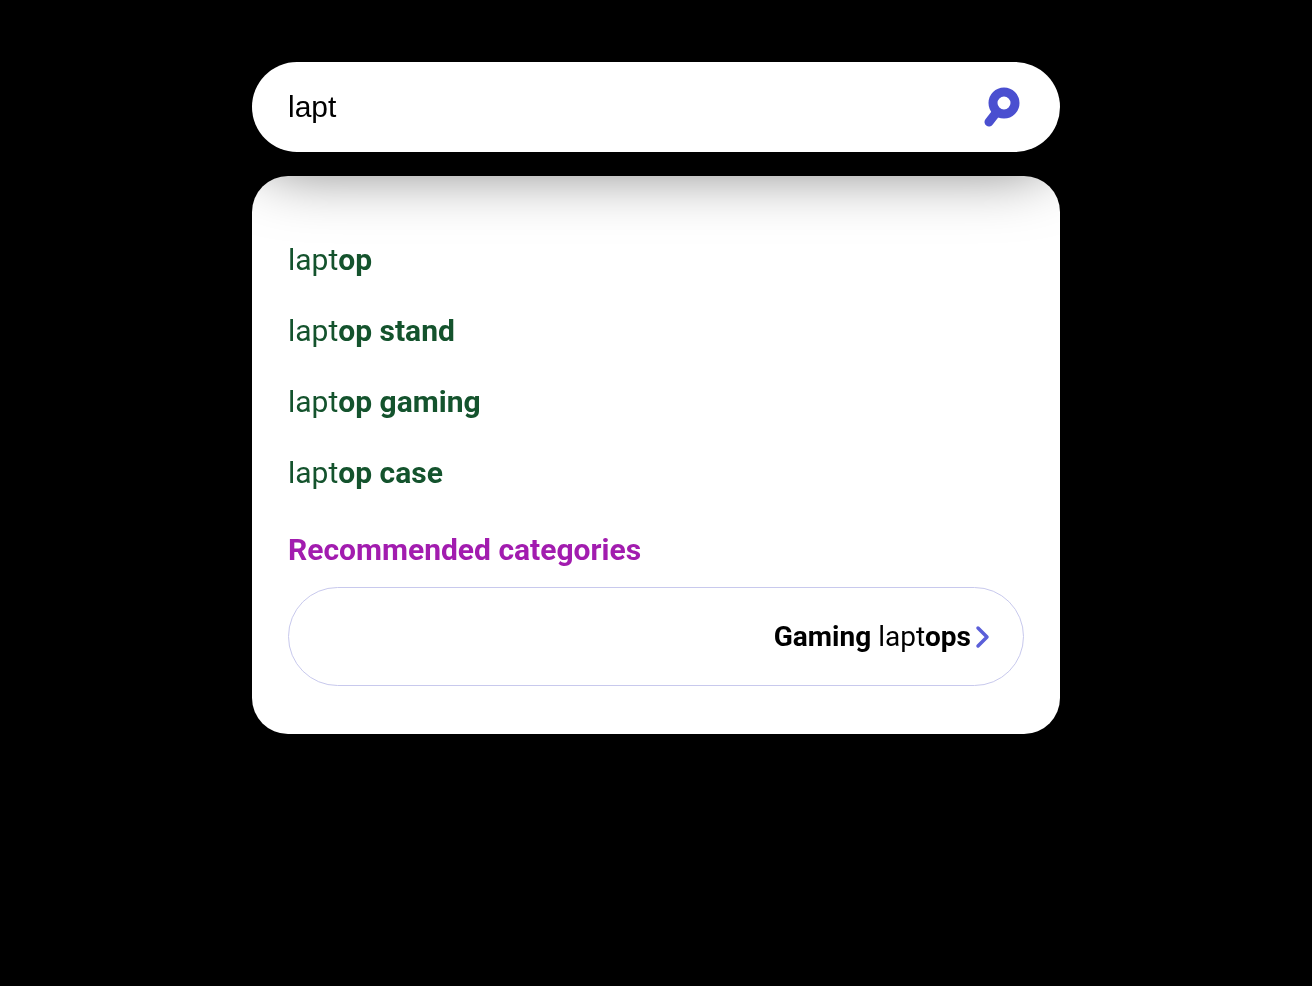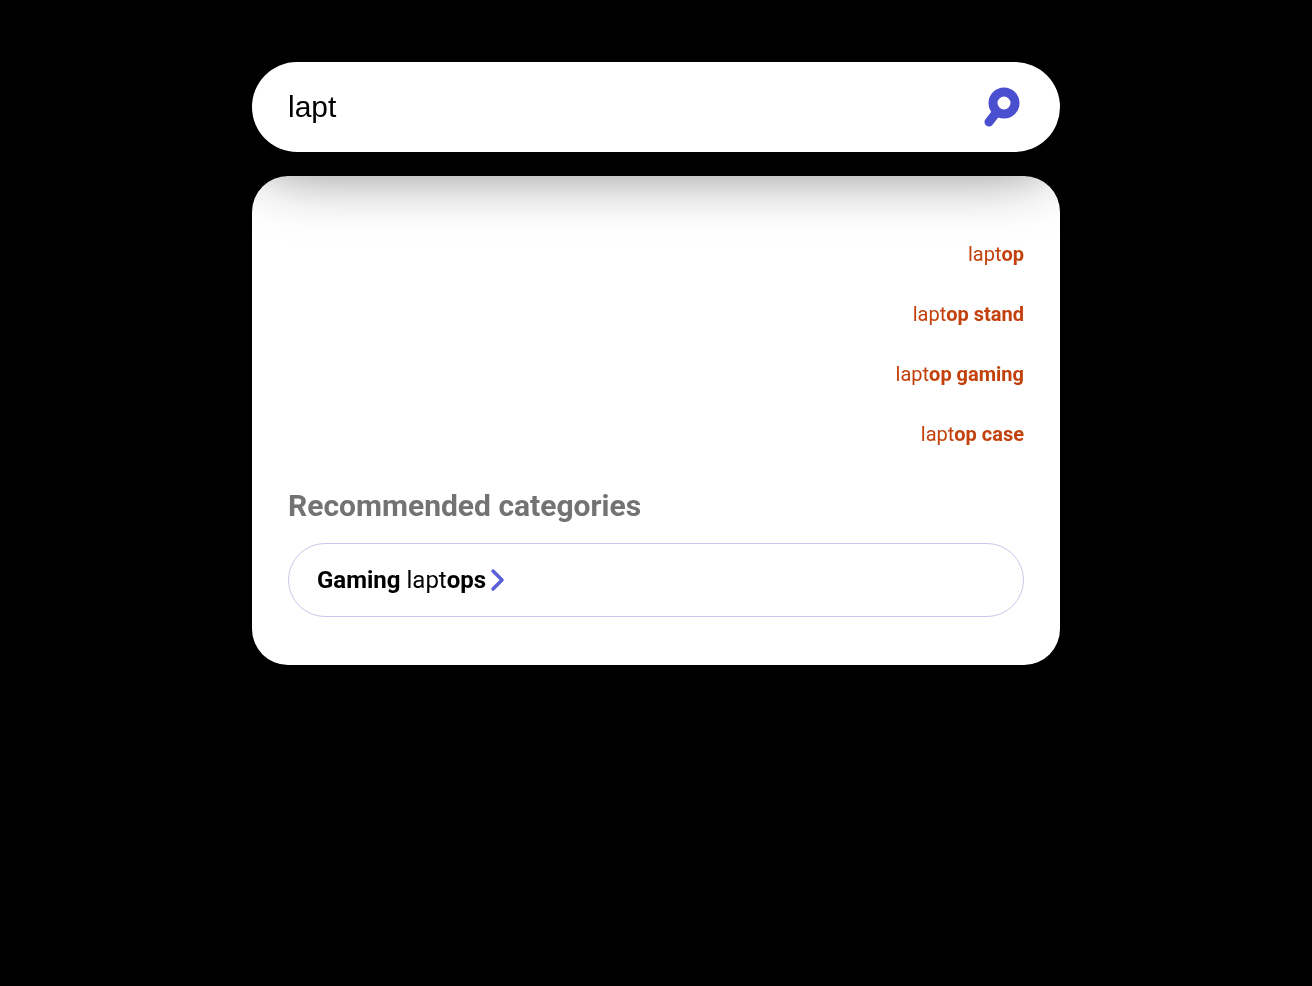--- a/index.html
+++ b/index.html
@@ -59,12 +59,11 @@
       z-index: 1;
     }
     .suggestion {
-      font-size: 20px;
-      color: #c2410c;
+      font-size: 30px;
+      color: #14532d;
       padding: 18px 0;
       cursor: pointer;
       font-weight: 400;
-      text-align: right;
     }
     .suggestion .match {
       font-weight: 400;

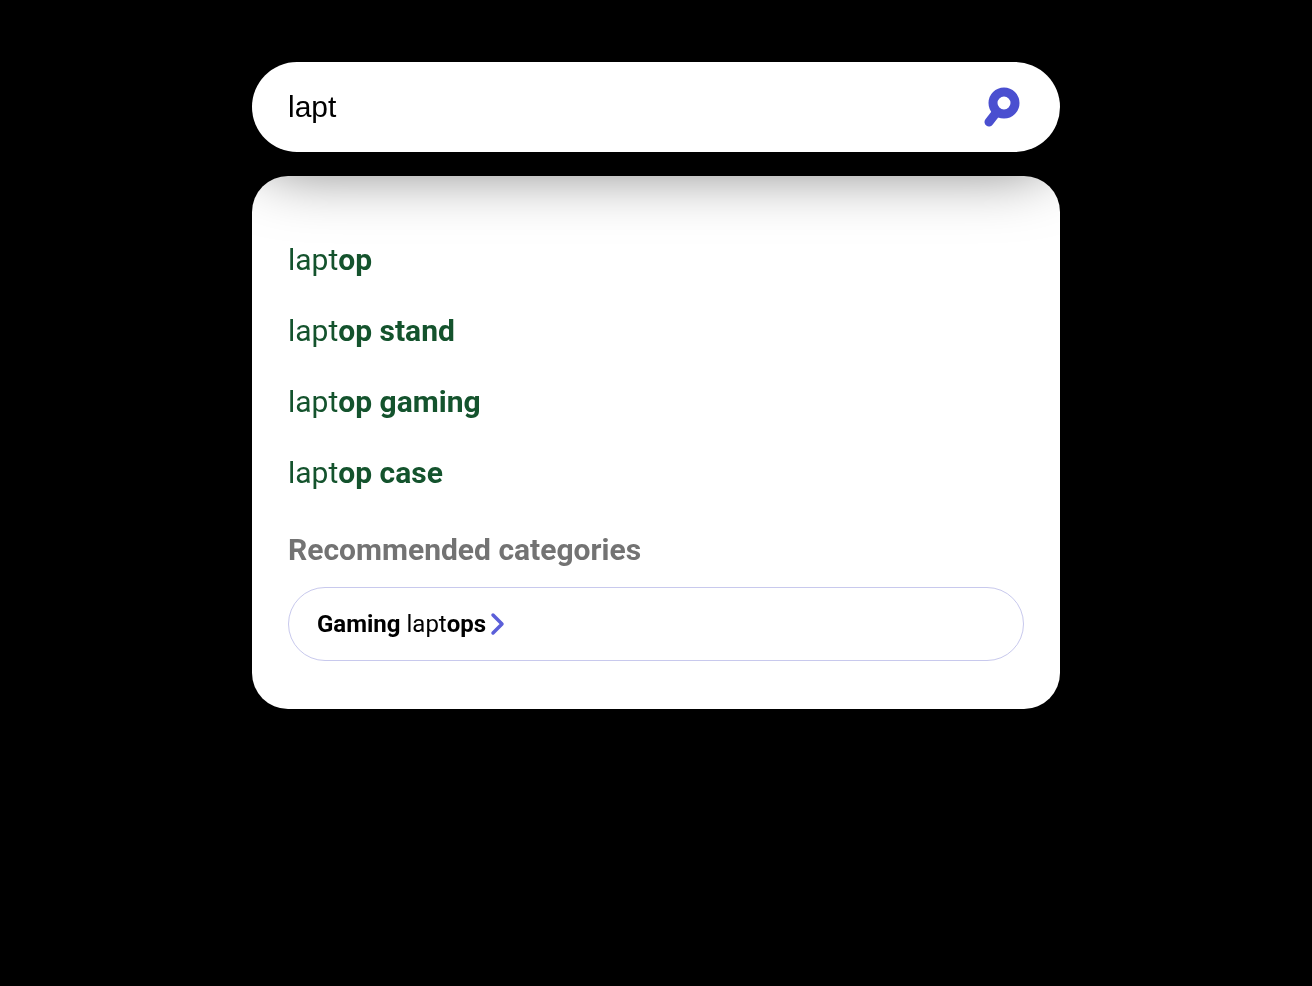--- a/index.html
+++ b/index.html
@@ -74,7 +74,7 @@
     .section-title {
       font-size: 30px;
       font-weight: 700;
-      color: #737373;
+      color: #a21caf;
       margin-top: 24px;
       margin-bottom: 20px;
     }

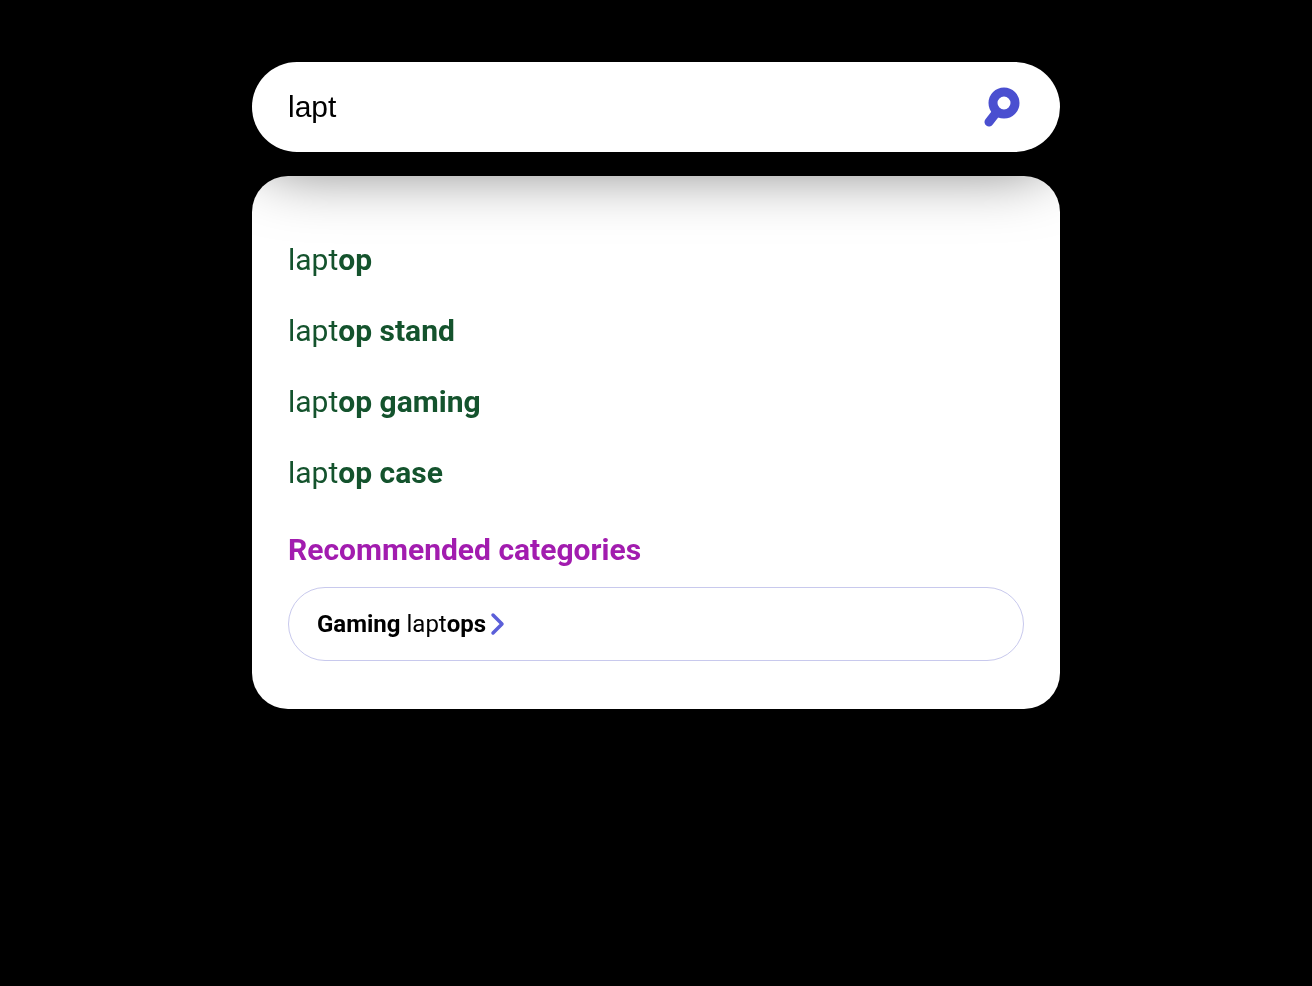--- a/index.html
+++ b/index.html
@@ -81,13 +81,13 @@
     .category-pill {
       border: 1.5px solid #c8c9ed;
       border-radius: 50px;
-      padding: 22px 28px;
+      padding: 32px 28px;
       display: flex;
       align-items: center;
-      justify-content: flex-start;
+      justify-content: flex-end;
       margin-bottom: 22px;
       cursor: pointer;
-      font-size: 24px;
+      font-size: 28px;
     }
     .category-pill:last-child {
       margin-bottom: 0;

